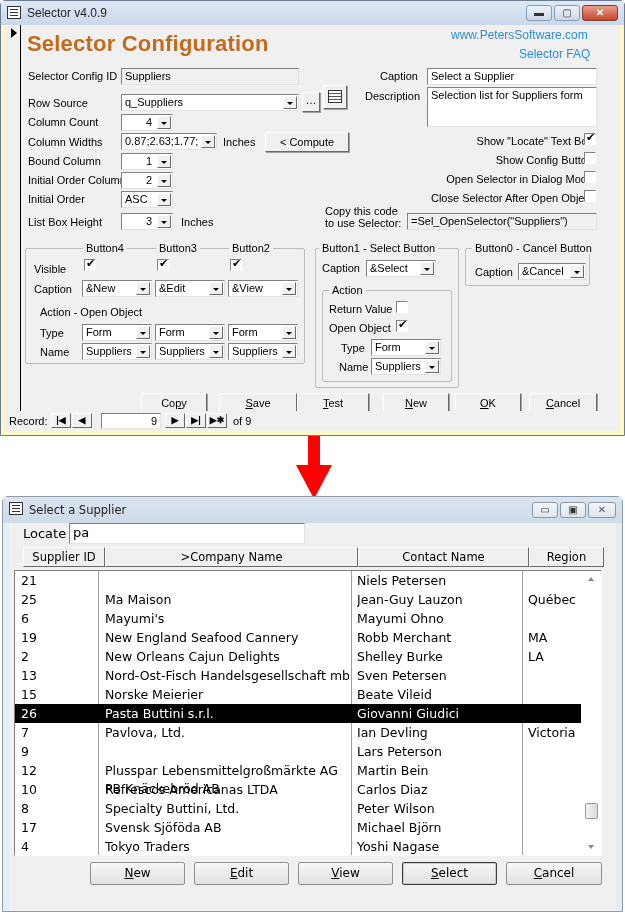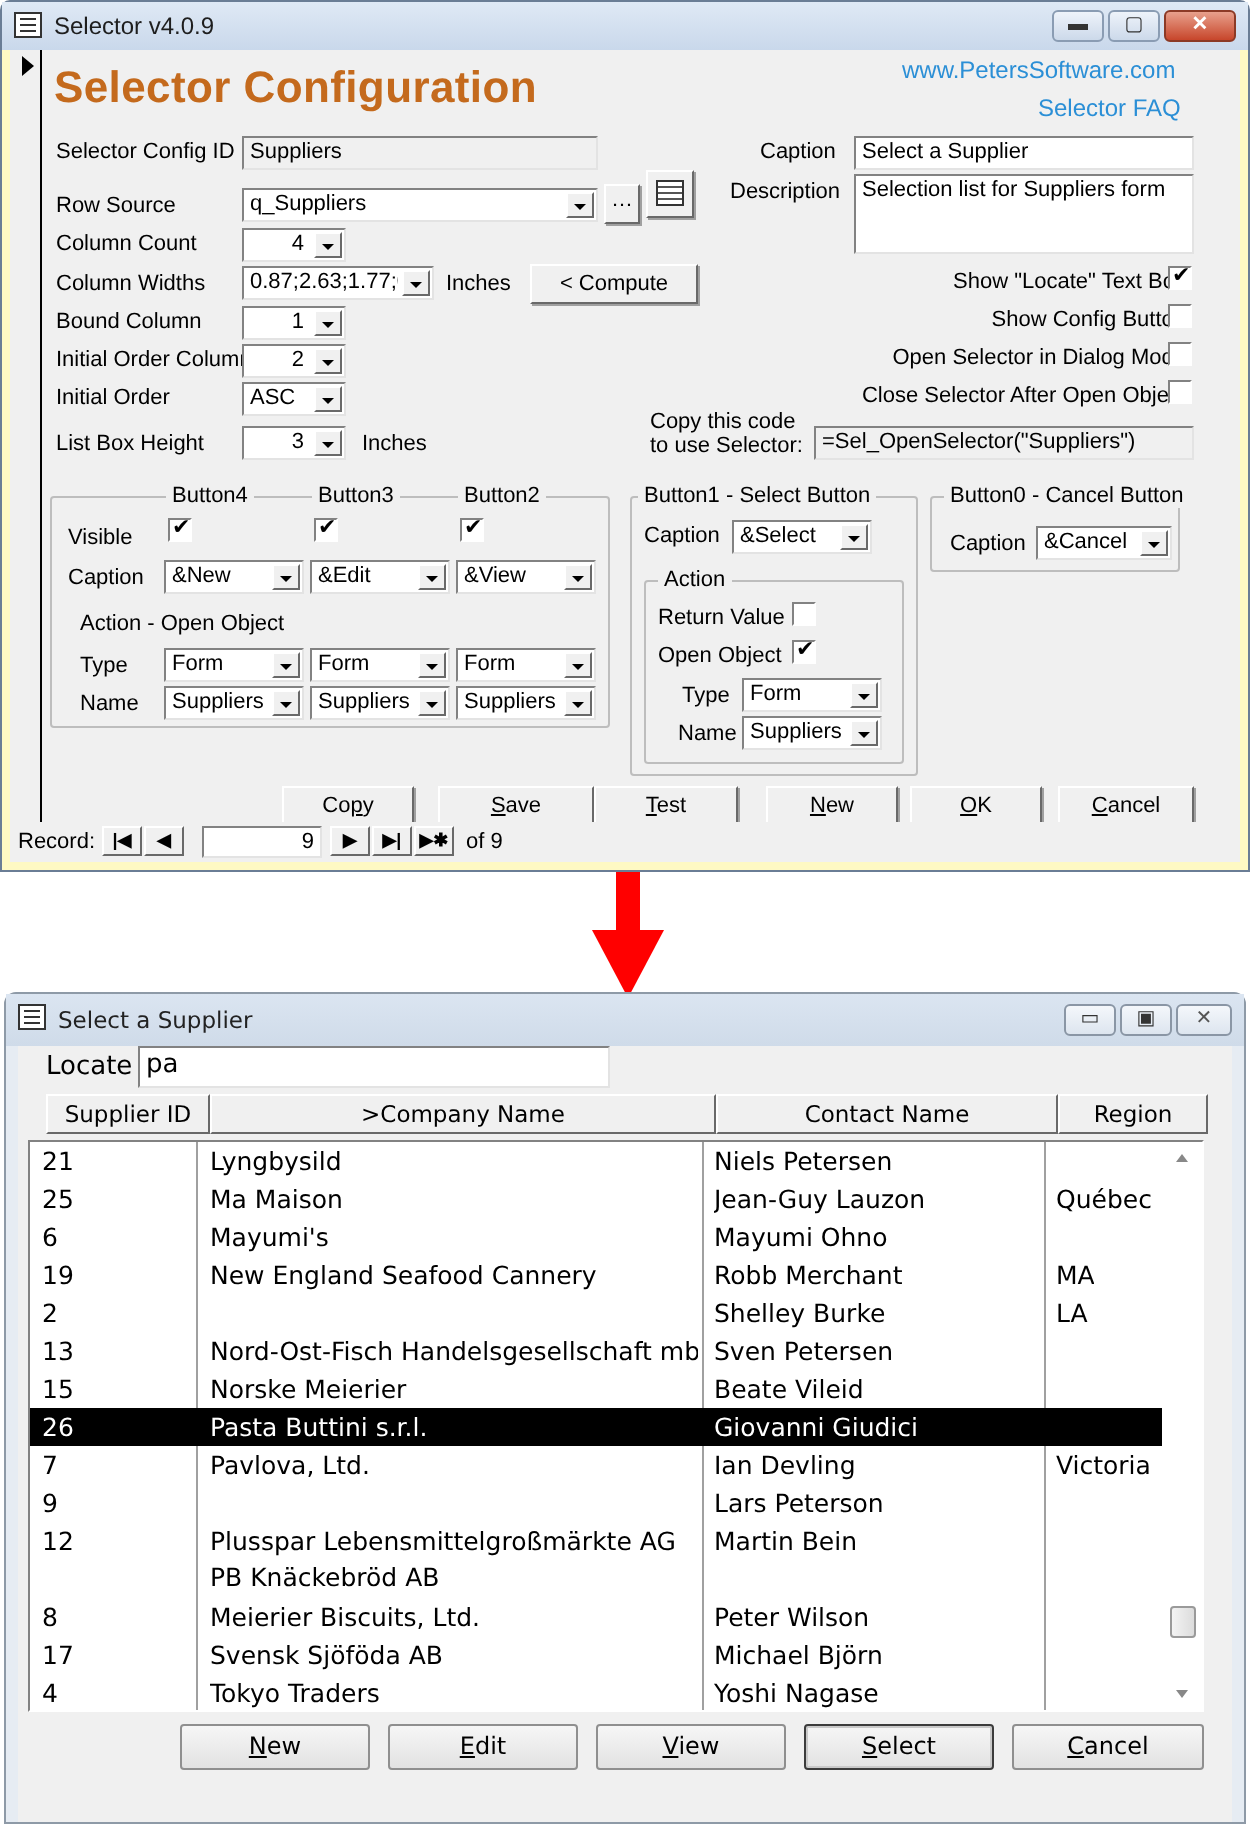--- a/index.html
+++ b/index.html
@@ -380,7 +380,6 @@
 
   <div class="row" style="top:0;">
       <span class="cell" style="left:6px;">21</span>
-      <span class="cell" style="left:90px; width:244px;">Lyngbysild</span>
       <span class="cell" style="left:342px;">Niels Petersen</span>
       <span class="cell" style="left:513px;"></span>
     </div>

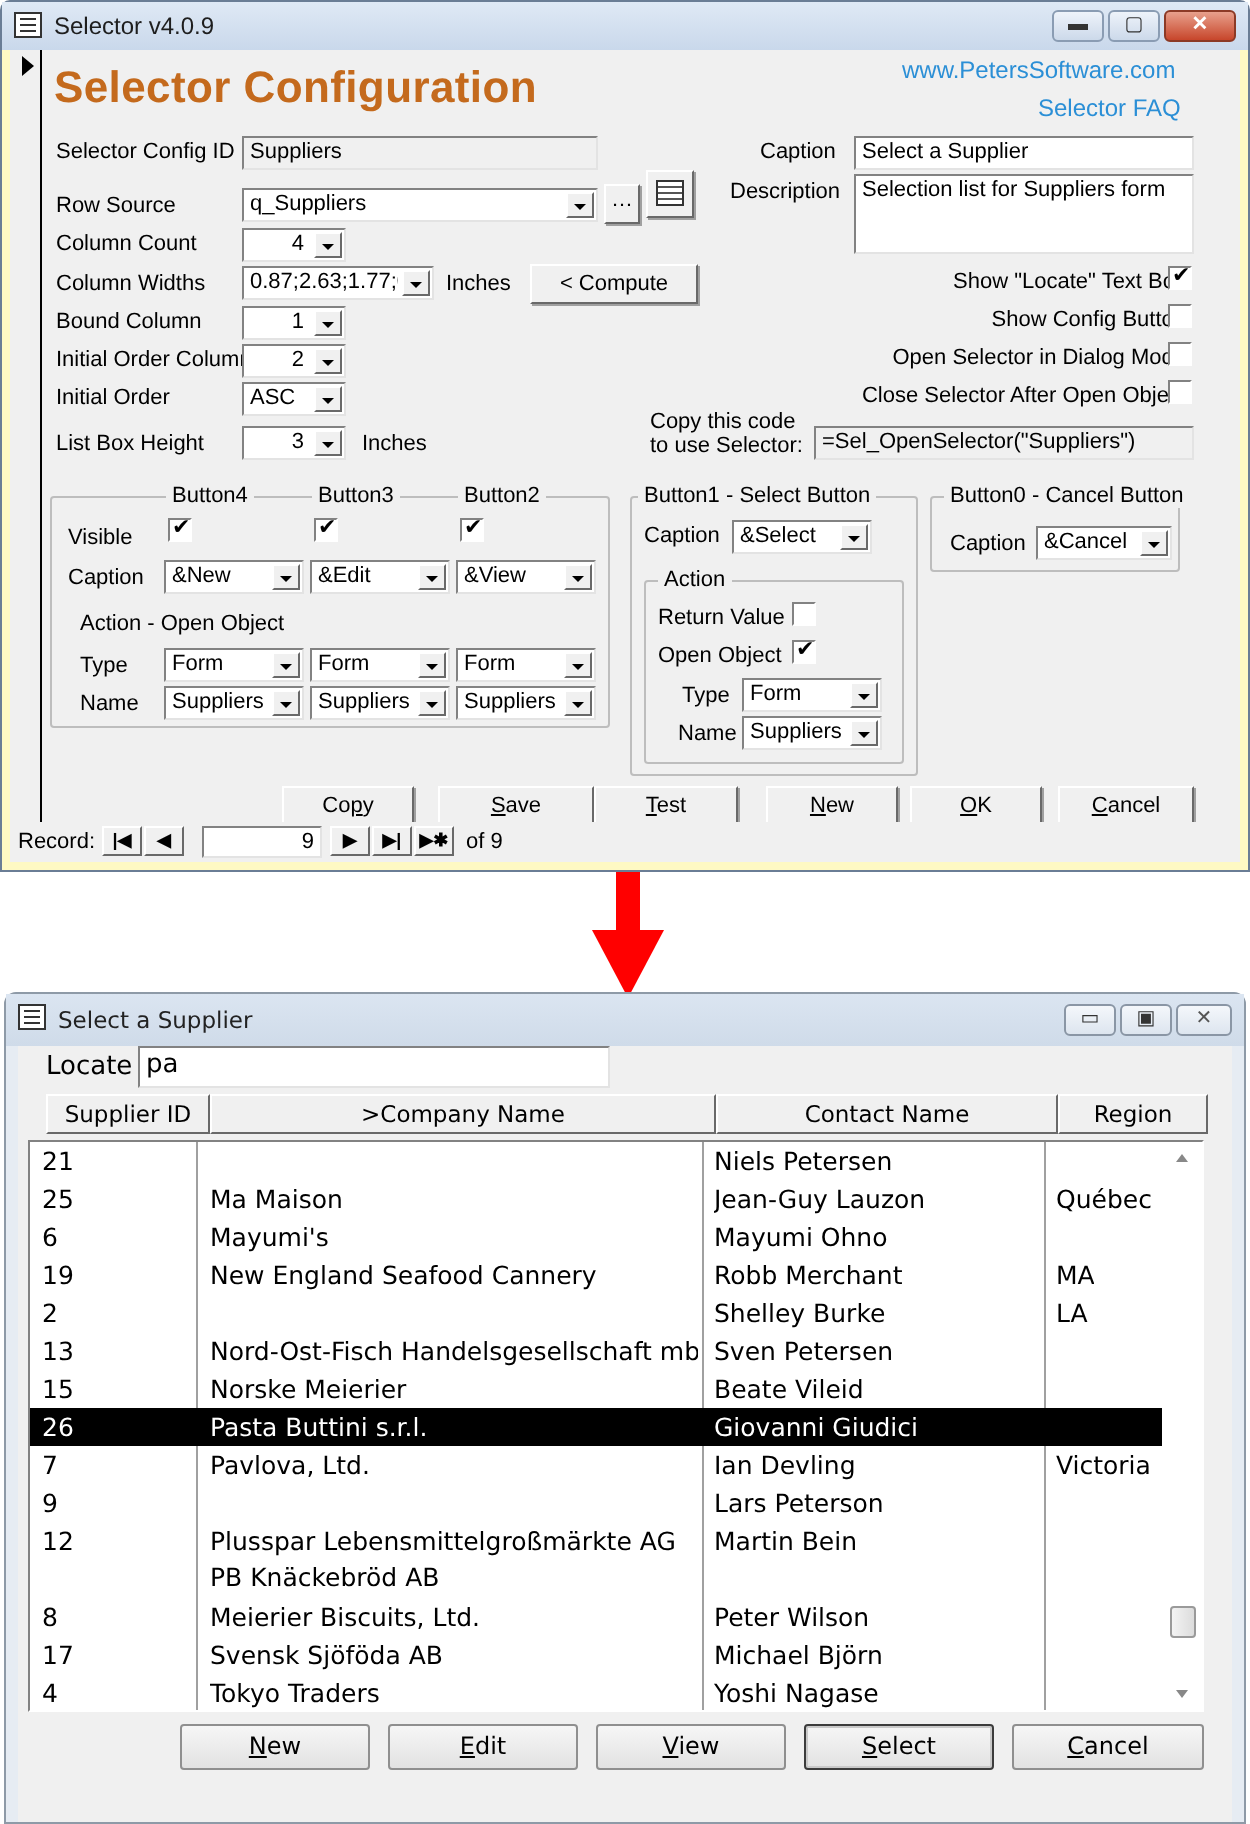--- a/index.html
+++ b/index.html
@@ -403,6 +403,7 @@
     </div>
   <div class="row" style="top:76px;">
       <span class="cell" style="left:6px;">2</span>
+      <span class="cell" style="left:90px; width:244px;">New Orleans Cajun Delights</span>
       <span class="cell" style="left:342px;">Shelley Burke</span>
       <span class="cell" style="left:513px;">LA</span>
     </div>

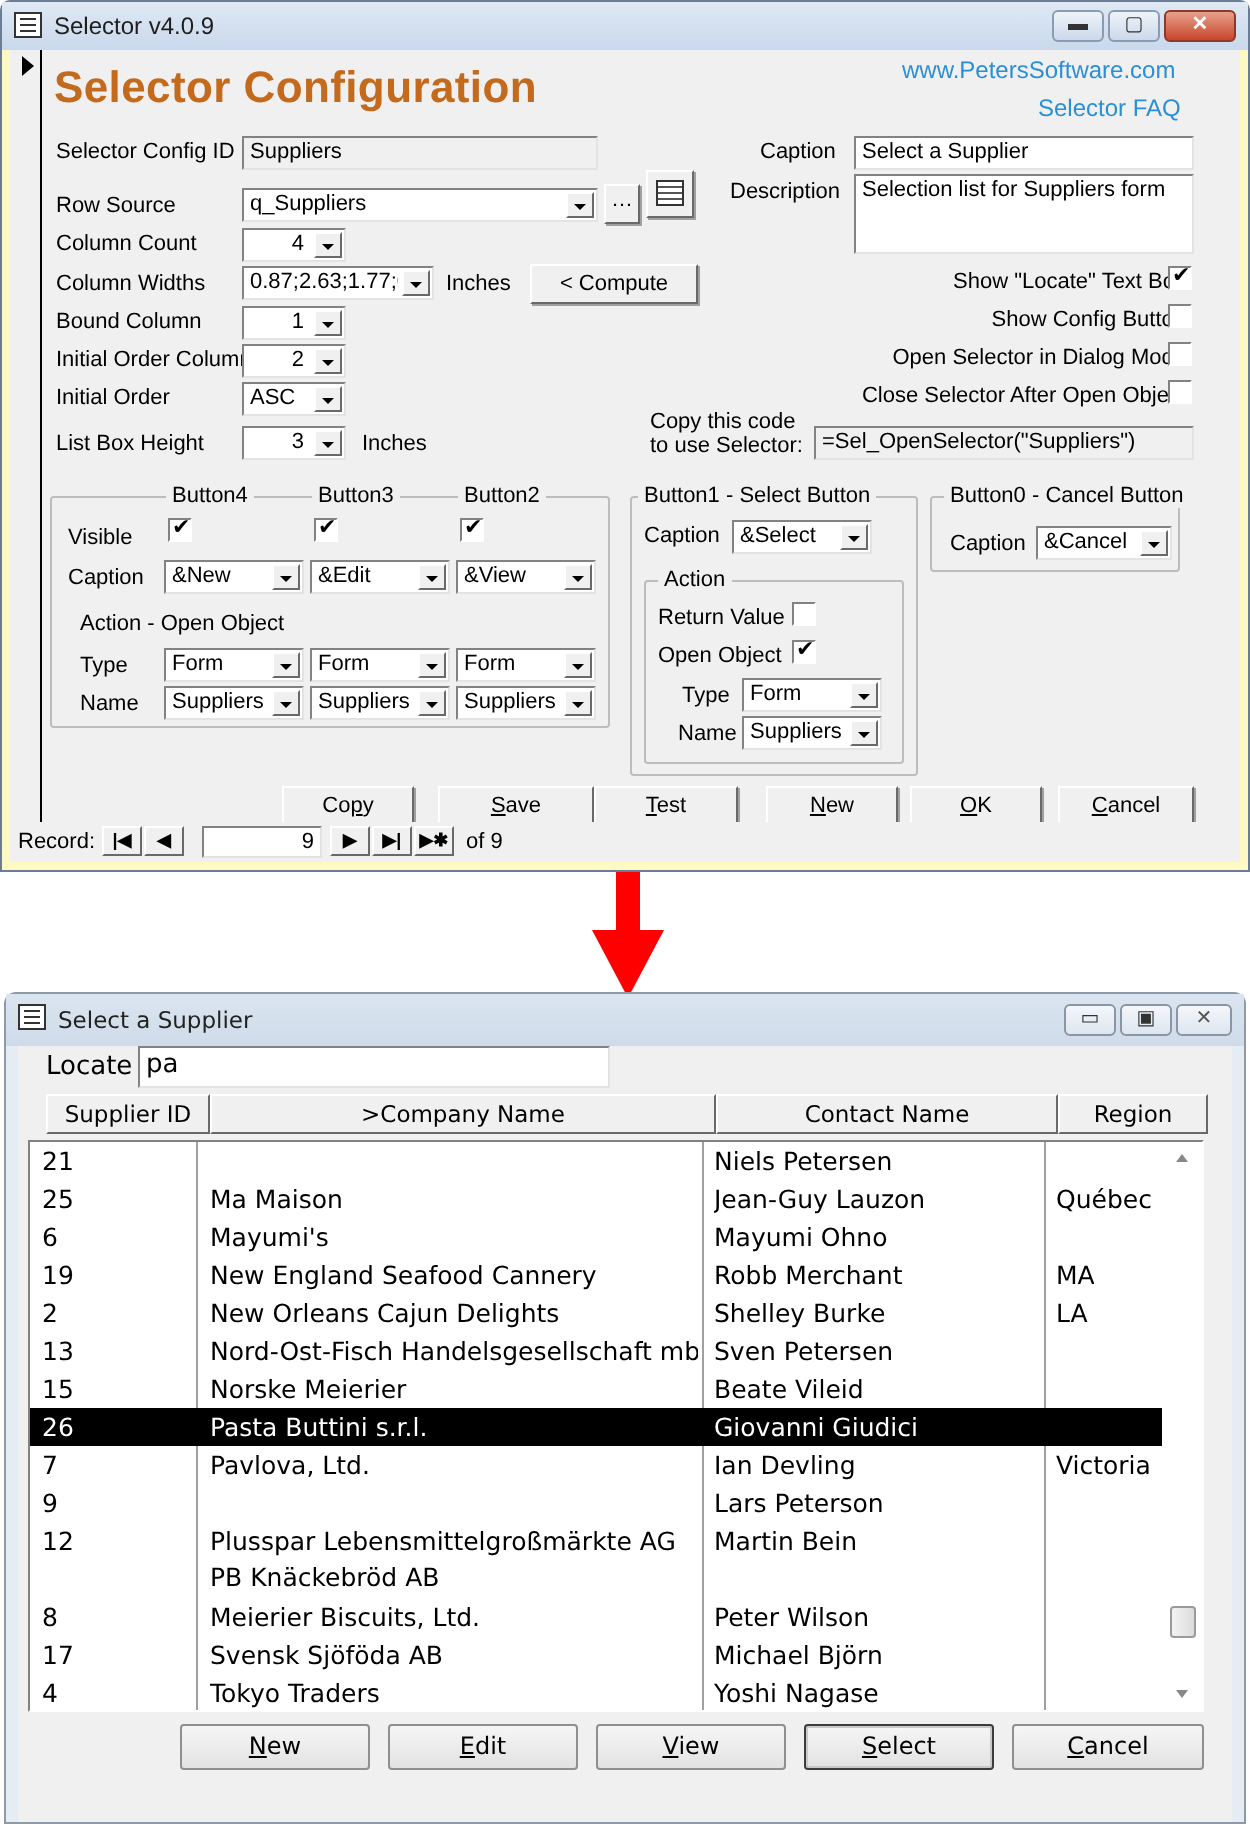--- a/index.html
+++ b/index.html
@@ -443,6 +443,12 @@
       <span class="cell" style="left:342px;">Martin Bein</span>
       <span class="cell" style="left:513px;"></span>
     </div>
+  <div class="row" style="top:209px;">
+      <span class="cell" style="left:6px;">10</span>
+      <span class="cell" style="left:90px; width:244px;">Refrescos Americanas LTDA</span>
+      <span class="cell" style="left:342px;">Carlos Diaz</span>
+      <span class="cell" style="left:513px;"></span>
+    </div>
   <div class="row" style="top:228px;">
       <span class="cell" style="left:6px;">8</span>
       <span class="cell" style="left:90px; width:244px;">Meierier Biscuits, Ltd.</span>

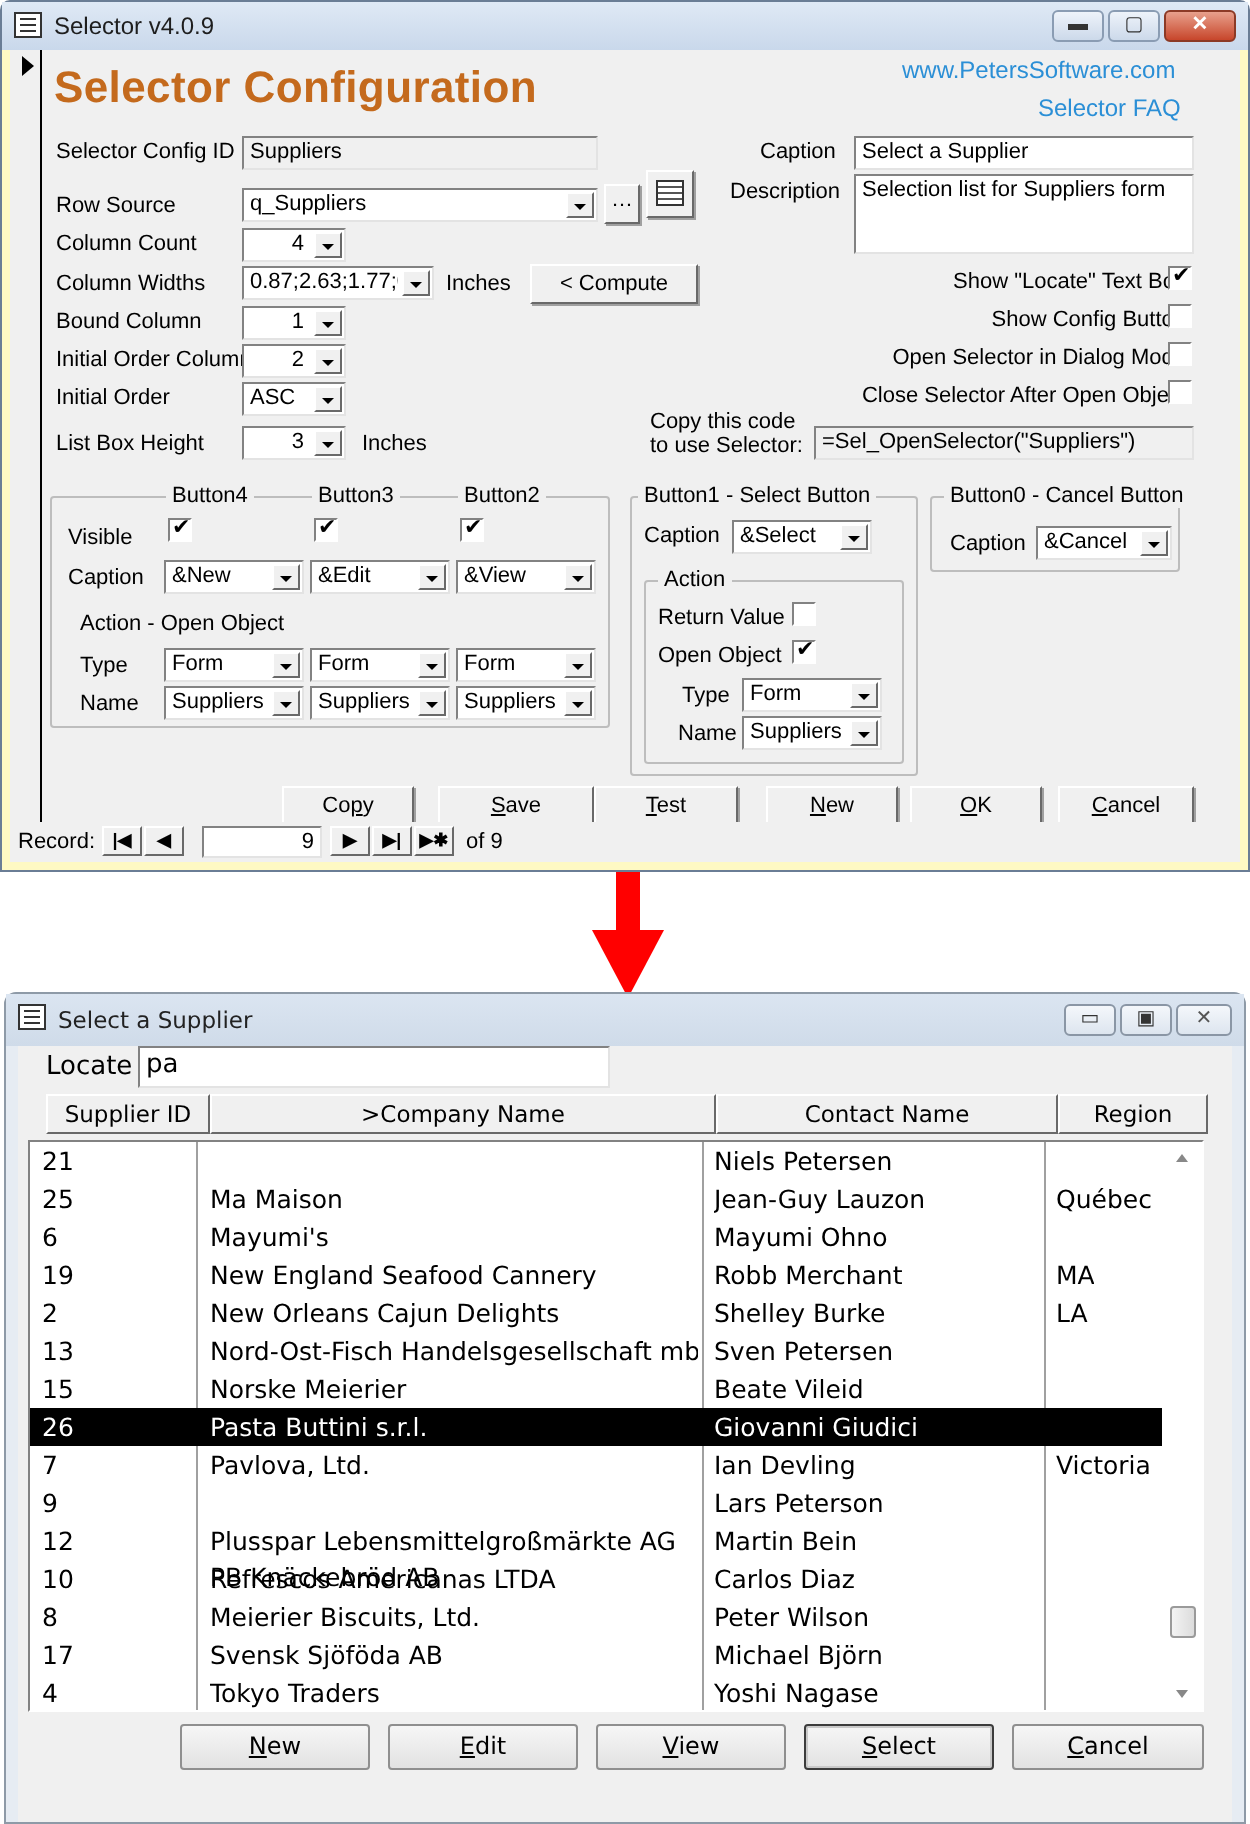--- a/index.html
+++ b/index.html
@@ -451,7 +451,7 @@
     </div>
   <div class="row" style="top:228px;">
       <span class="cell" style="left:6px;">8</span>
-      <span class="cell" style="left:90px; width:244px;">Meierier Biscuits, Ltd.</span>
+      <span class="cell" style="left:90px; width:244px;">Specialty Buttini, Ltd.</span>
       <span class="cell" style="left:342px;">Peter Wilson</span>
       <span class="cell" style="left:513px;"></span>
     </div>

